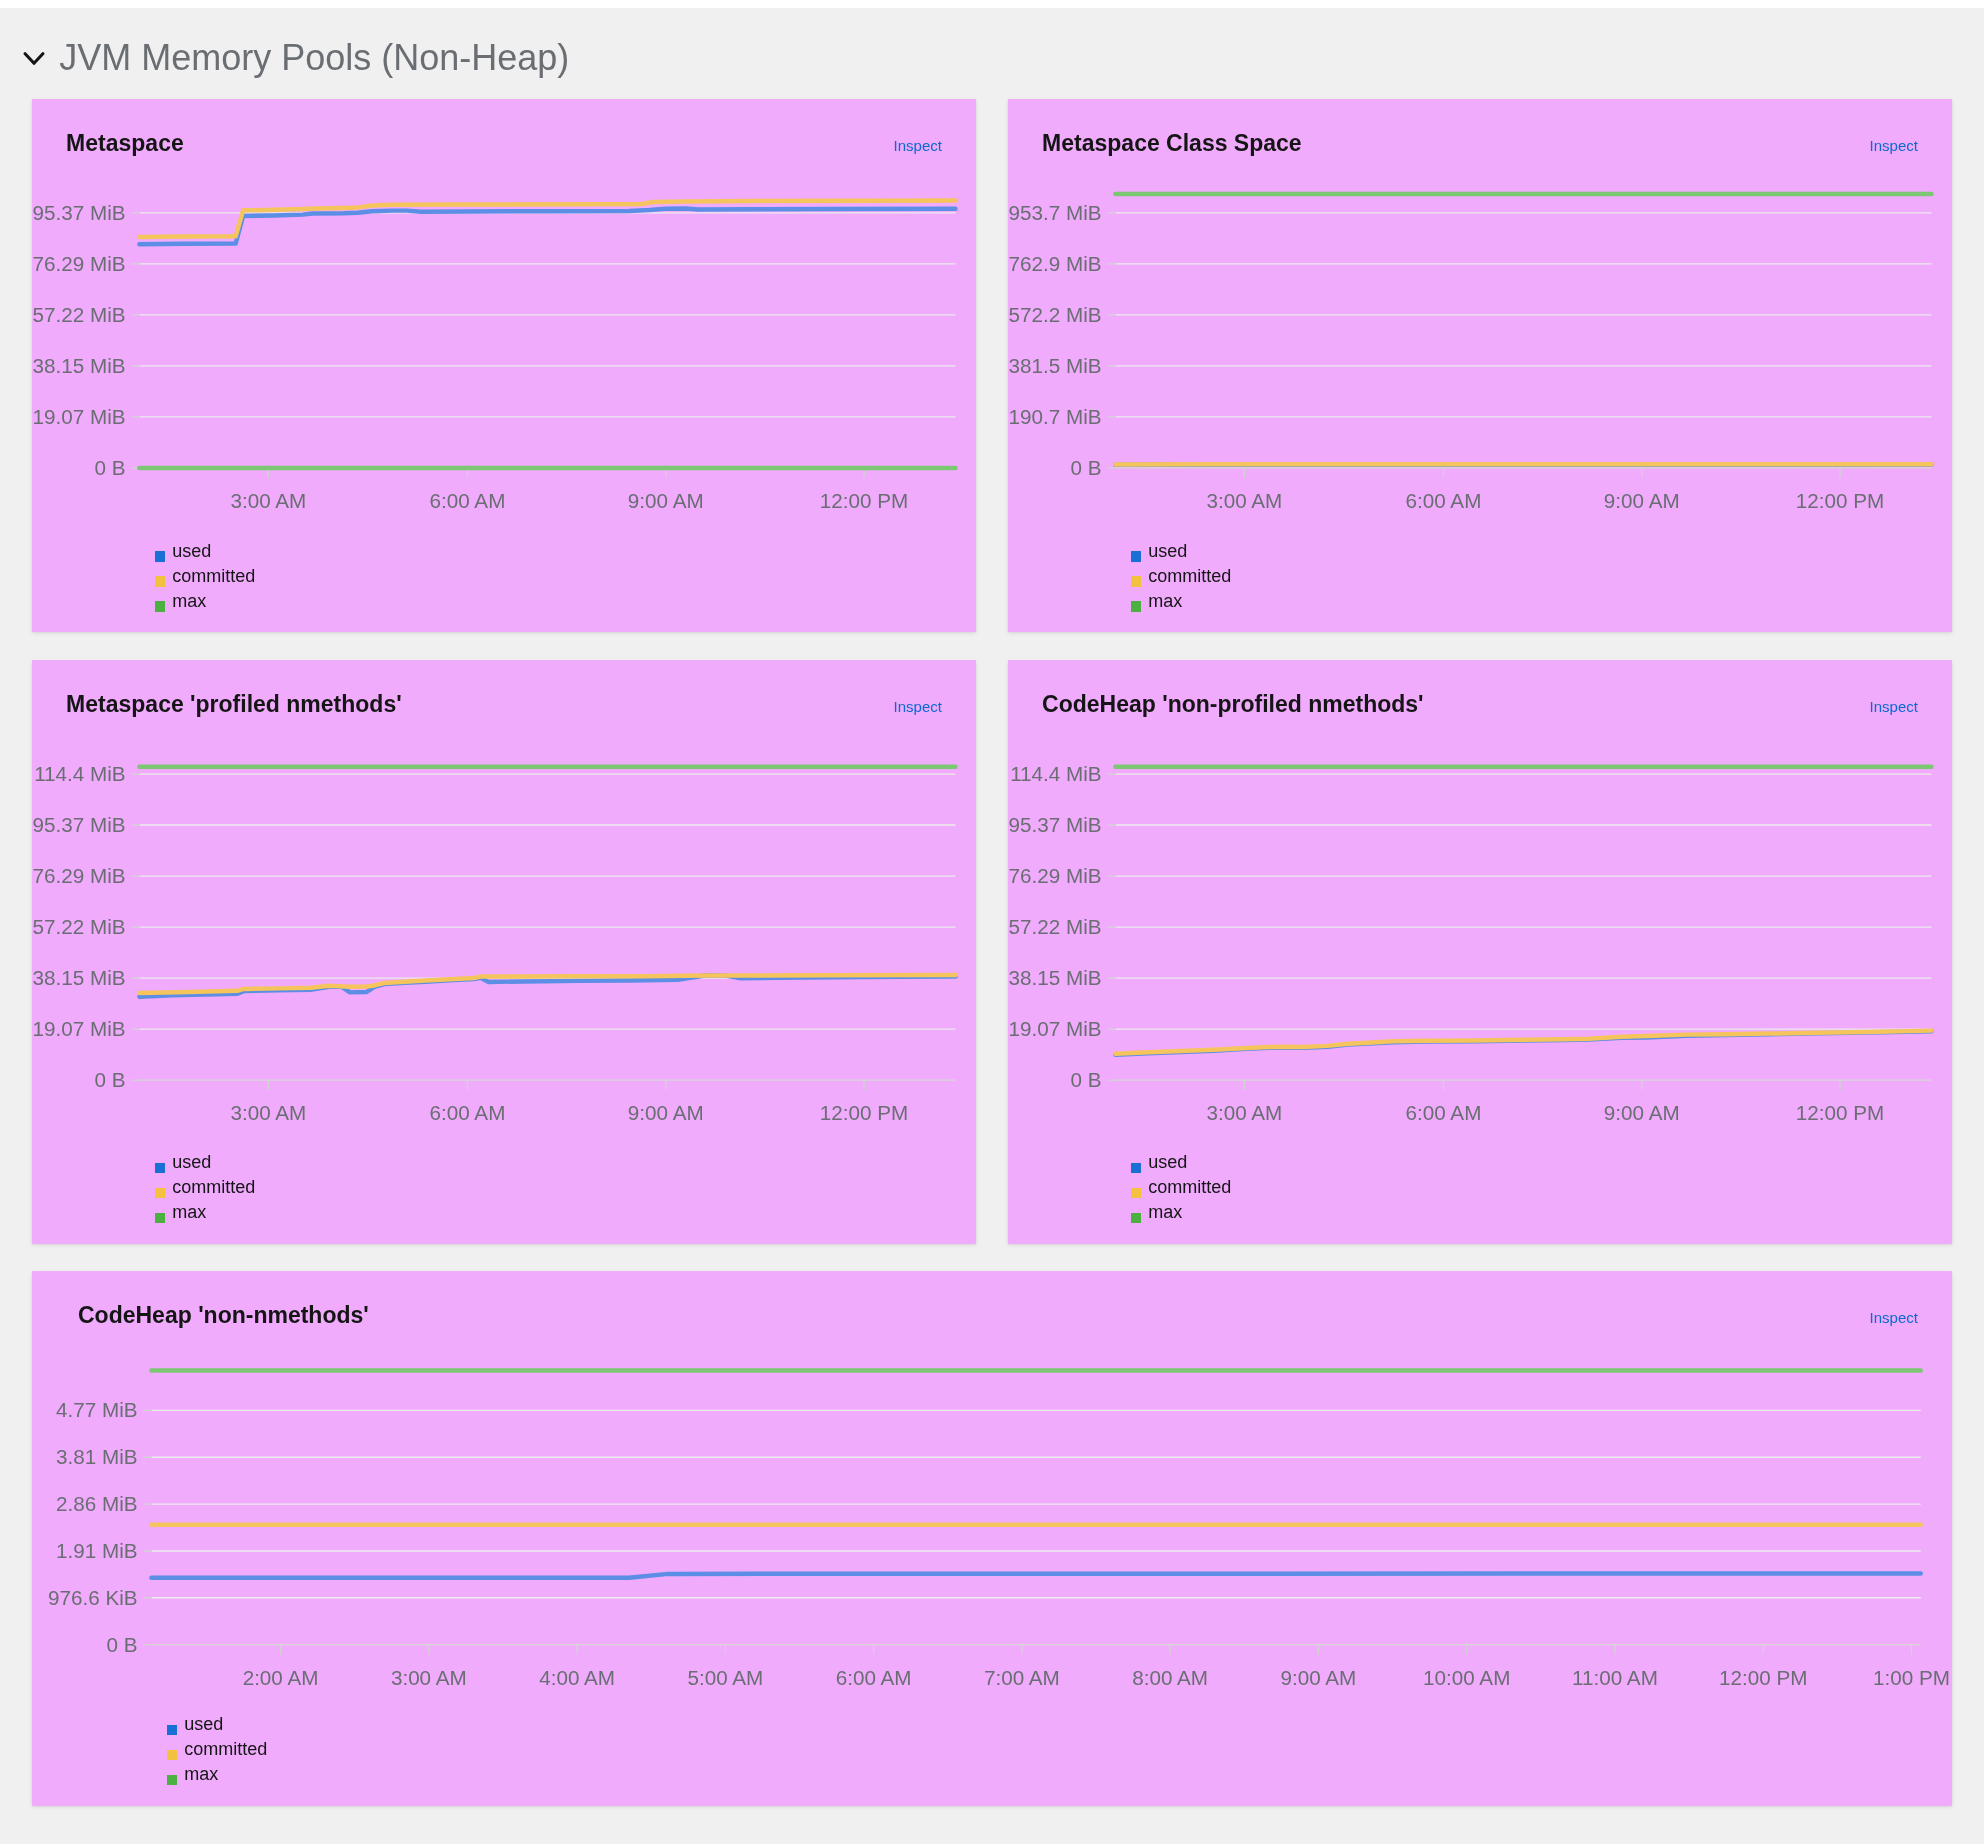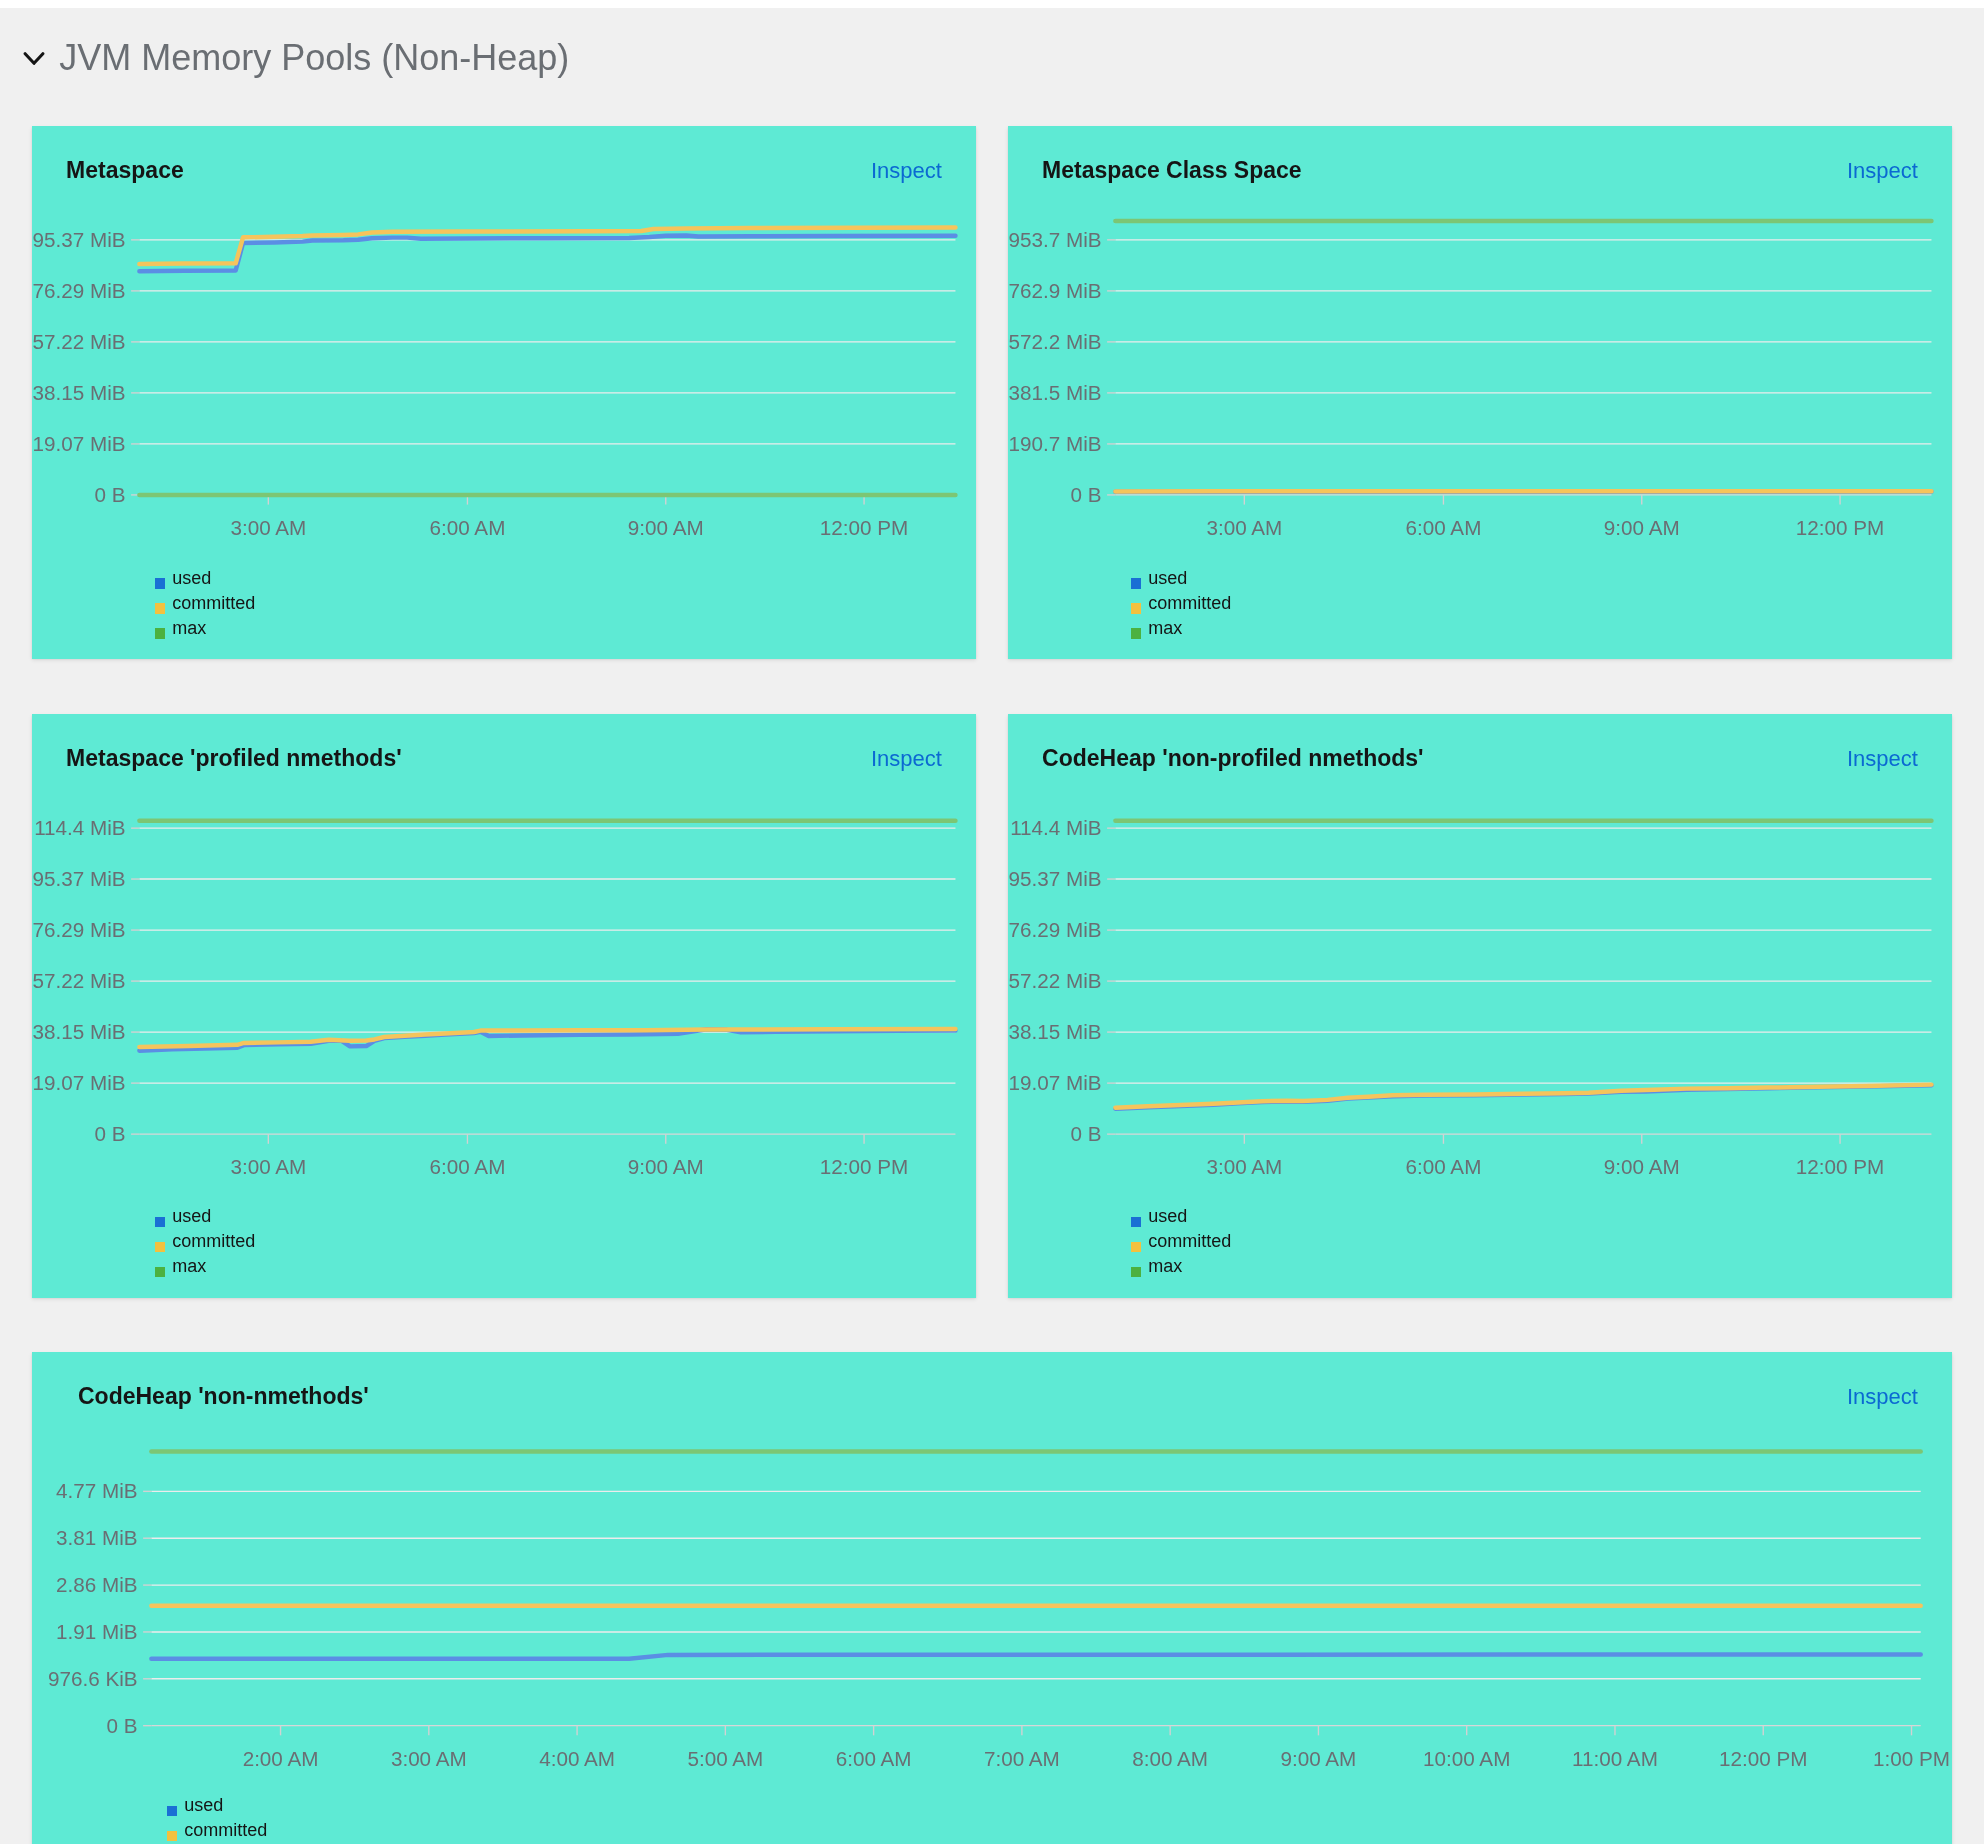--- a/index.html
+++ b/index.html
@@ -28,11 +28,10 @@
     column-gap:32px;row-gap:27.6px;
   }
   .panel{
-    background:#5eead4;
+    background:#f0abfc;
     box-shadow:0 2.1px 4.1px rgba(3,3,3,0.10), 0 0.7px 1.4px rgba(3,3,3,0.08);
     padding:31px 4.1px 20.7px 4.1px;
     box-sizing:border-box;
-    margin-top:27px;
   }
   .panel.full{grid-column:1 / span 2;padding-left:16px;}
   .panel-head{

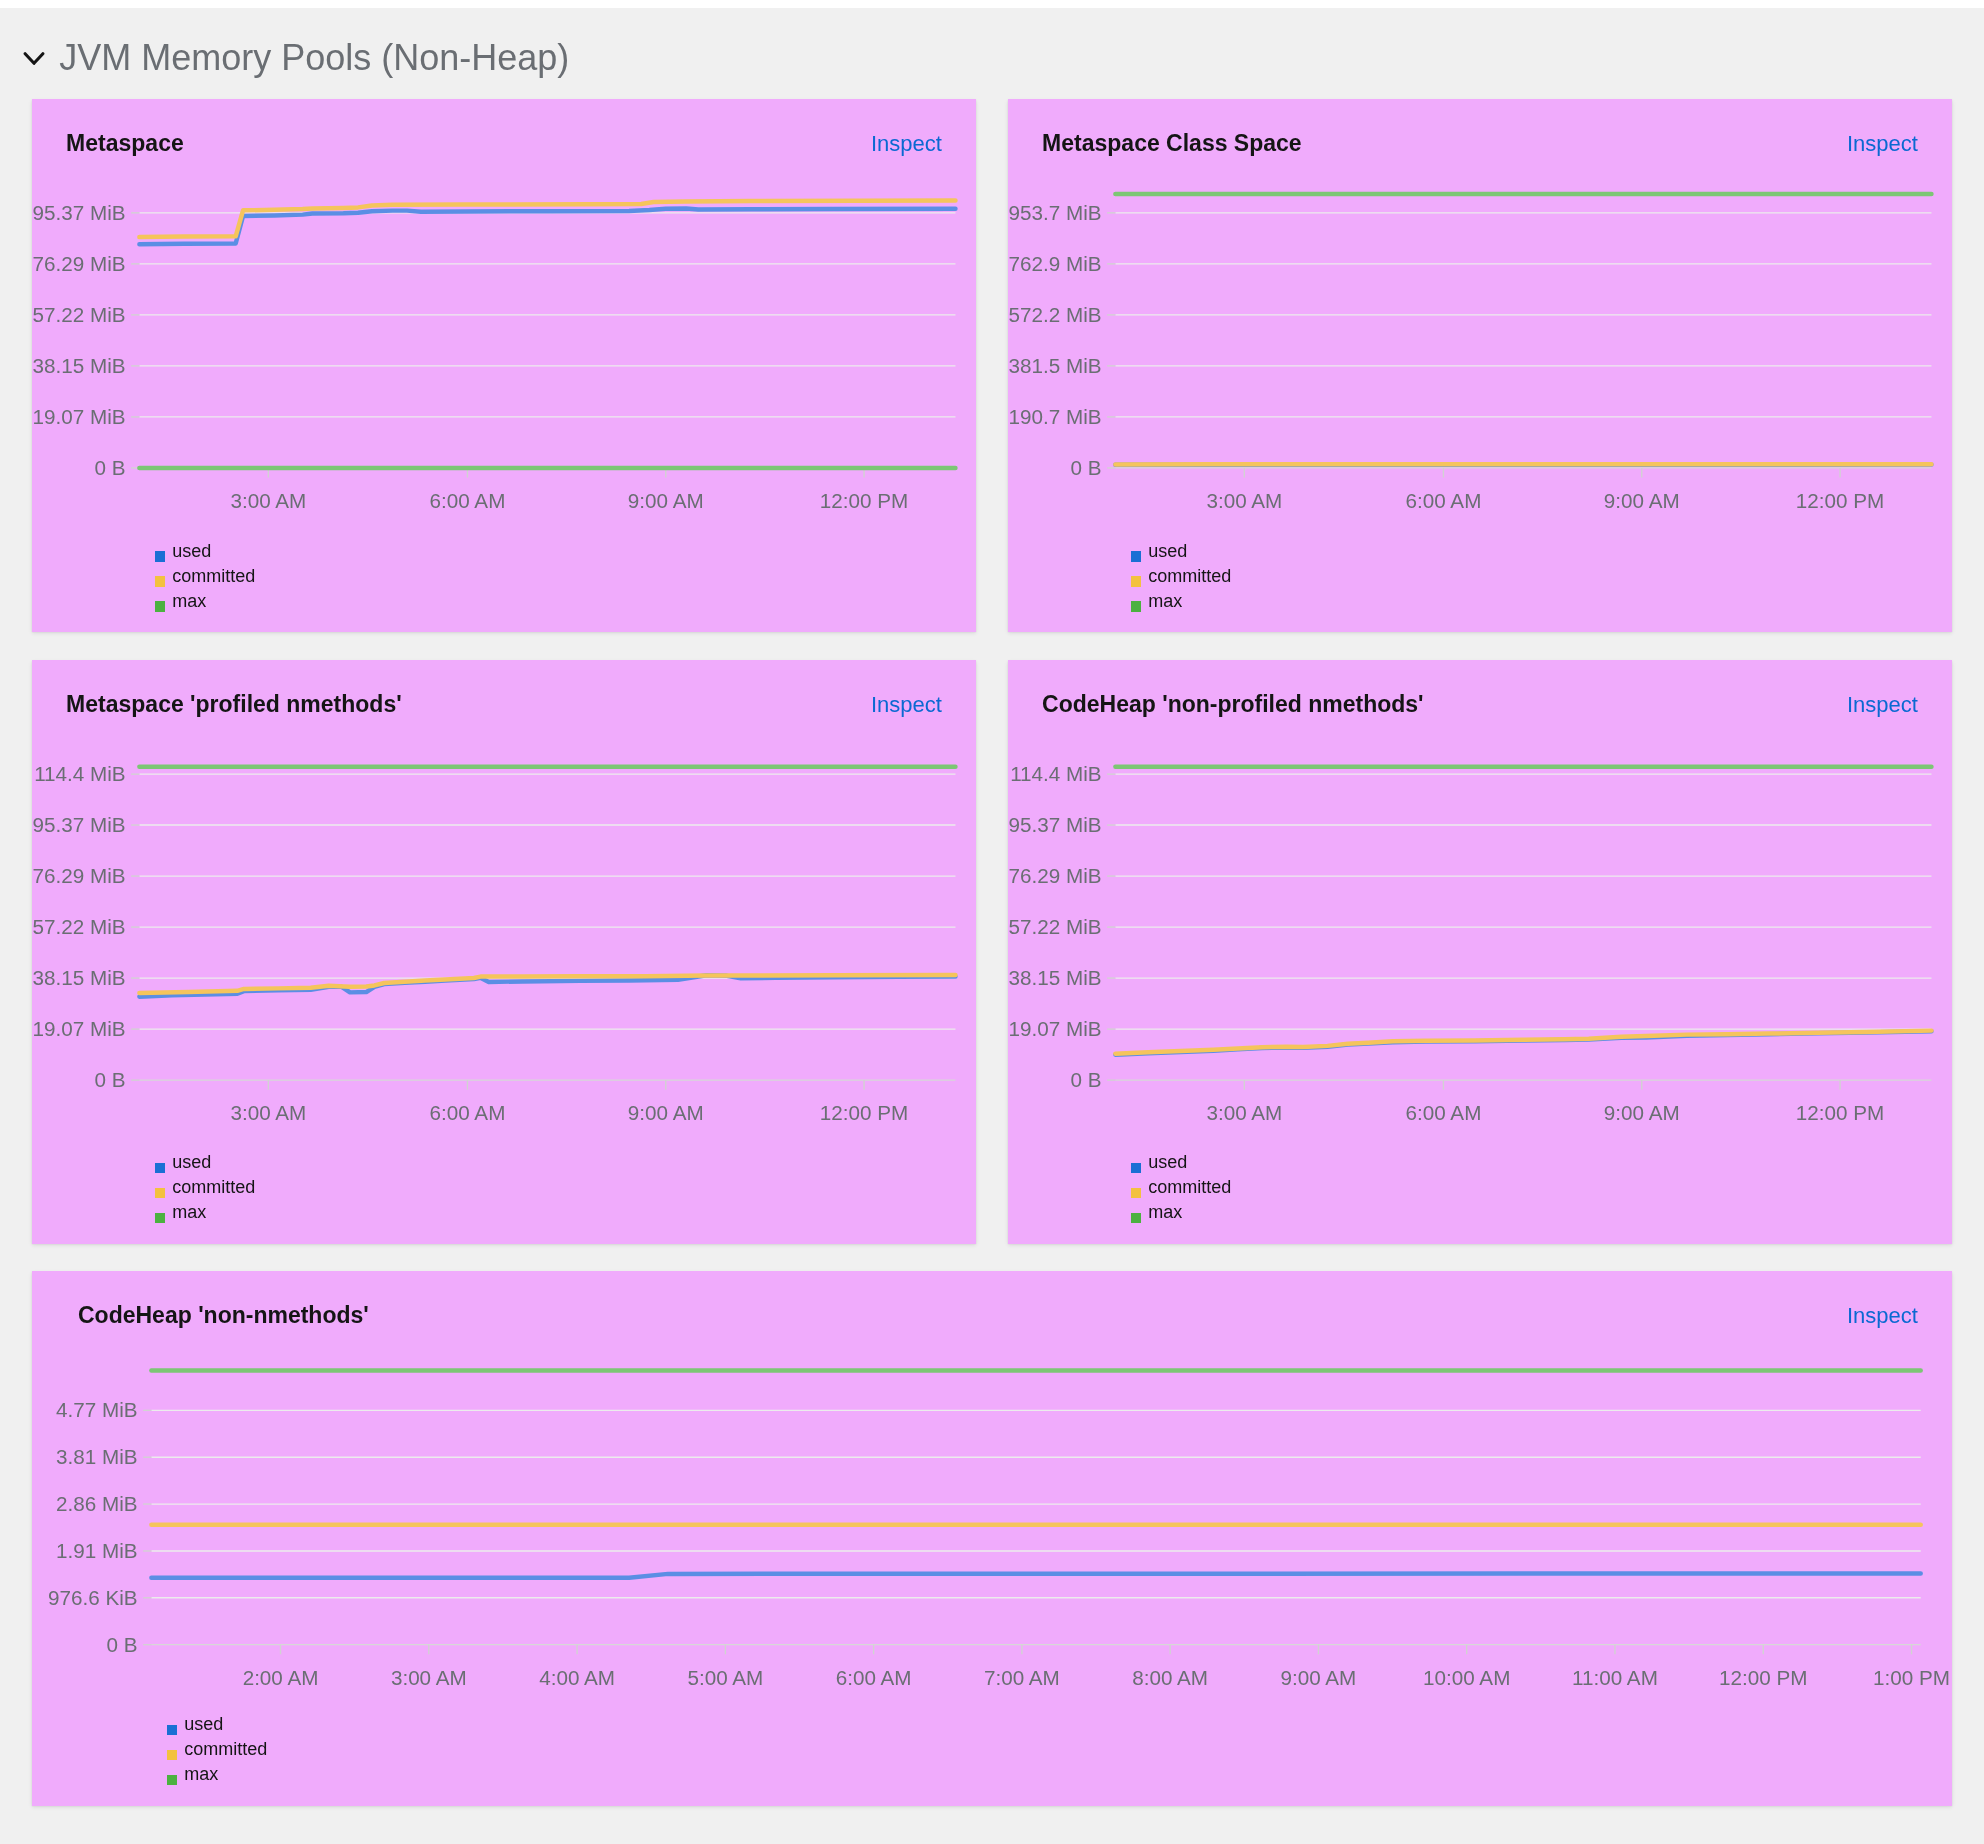--- a/index.html
+++ b/index.html
@@ -39,7 +39,7 @@
     padding:0 30px;height:36px;
   }
   .panel-title{font-size:23px;font-weight:700;color:#151515;}
-  .inspect-link{font-size:22px;color:#0b69d2;text-decoration:none;cursor:pointer;}
+  .inspect-link{font-size:15px;color:#0b69d2;text-decoration:none;cursor:pointer;}
   svg.chart{display:block;overflow:visible;}
   .axis-label{font-size:30px;fill:#6a6e73;}
   .legend{margin:6.9px 0 0 119px;list-style:none;padding:0;}

